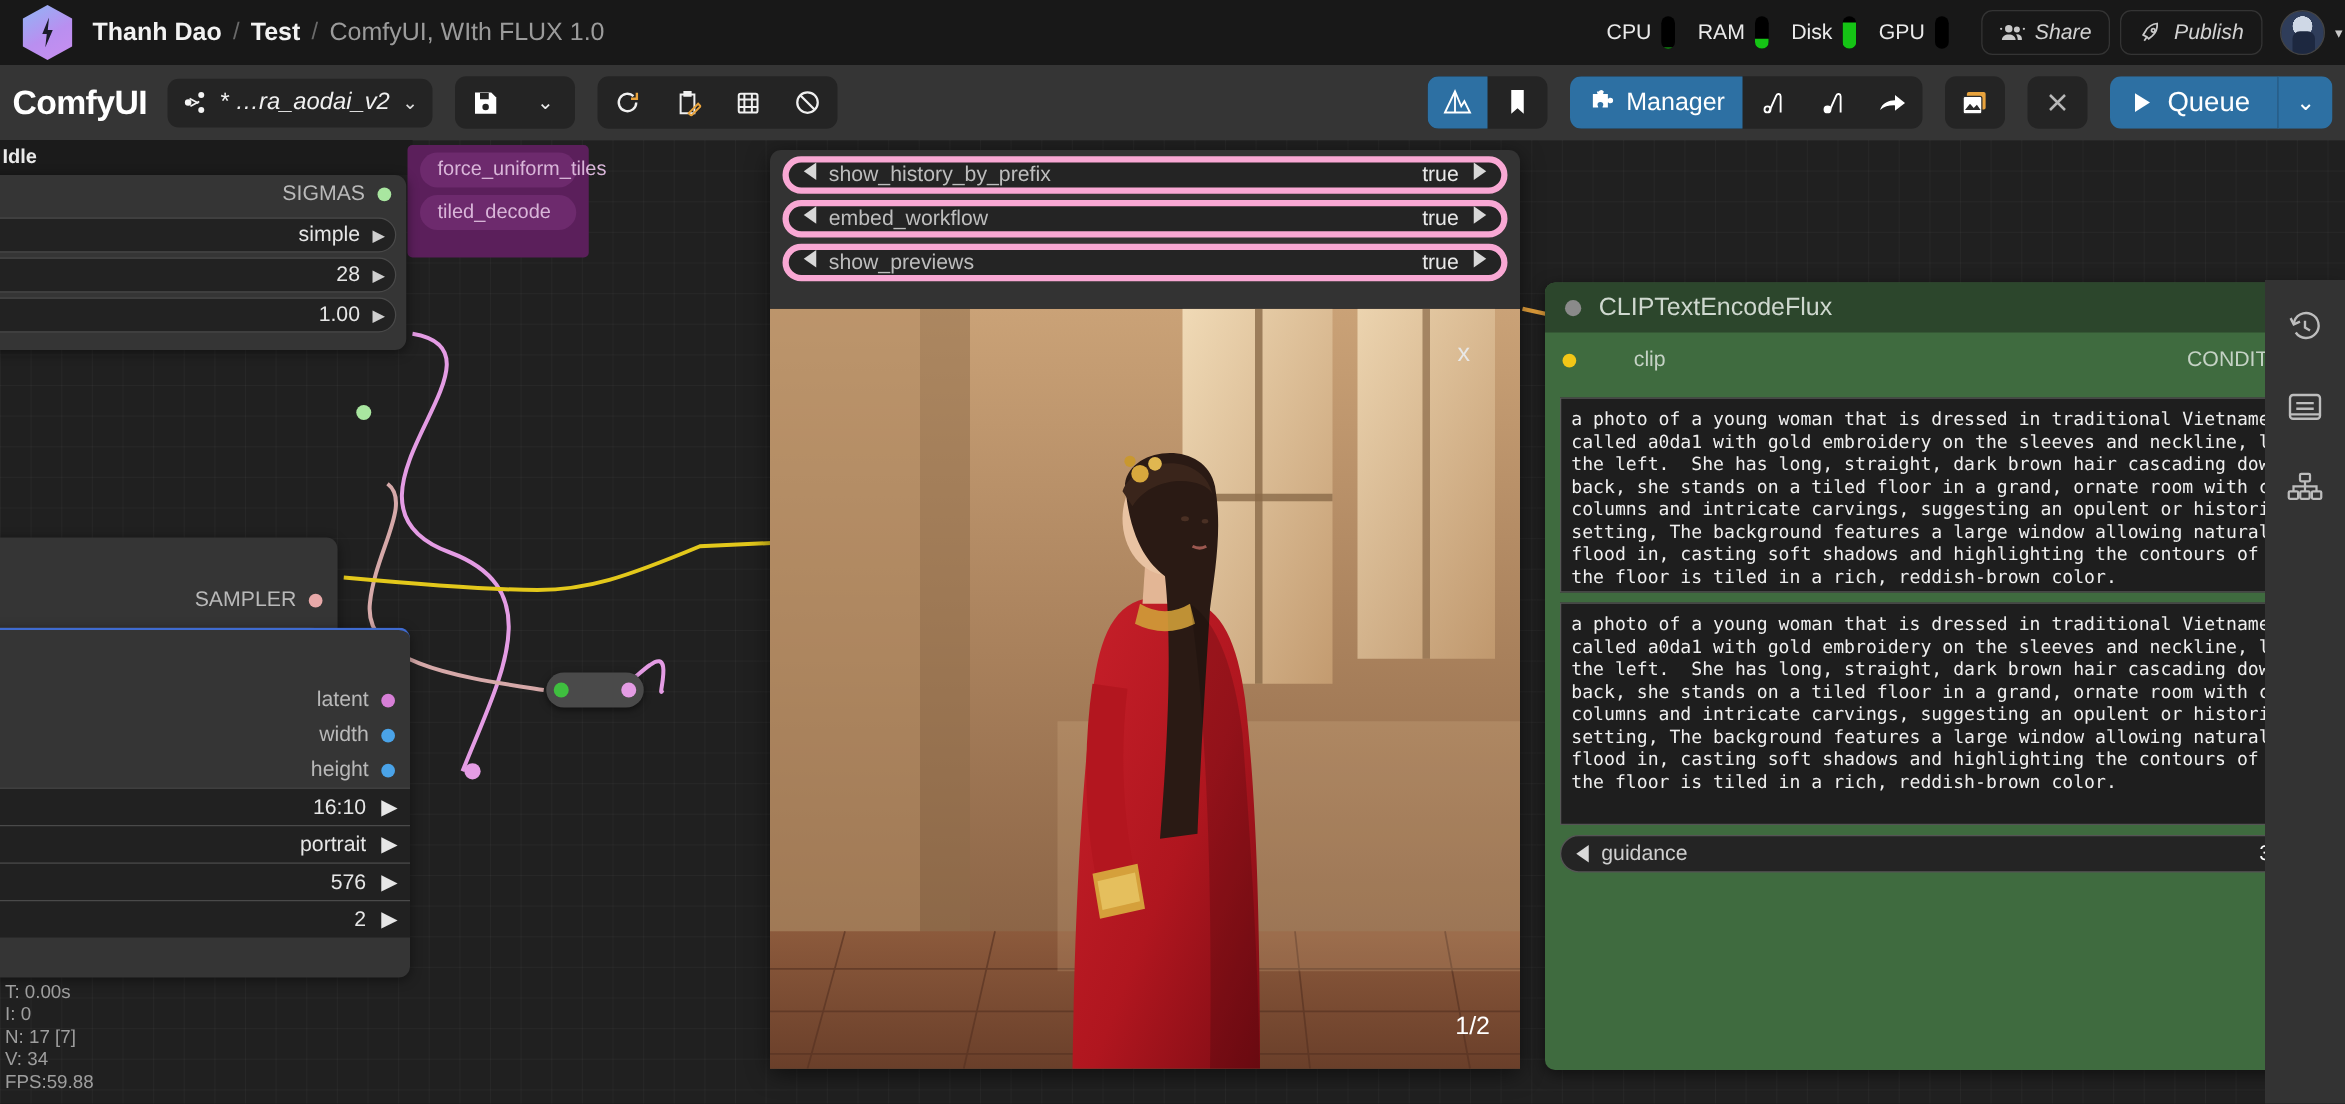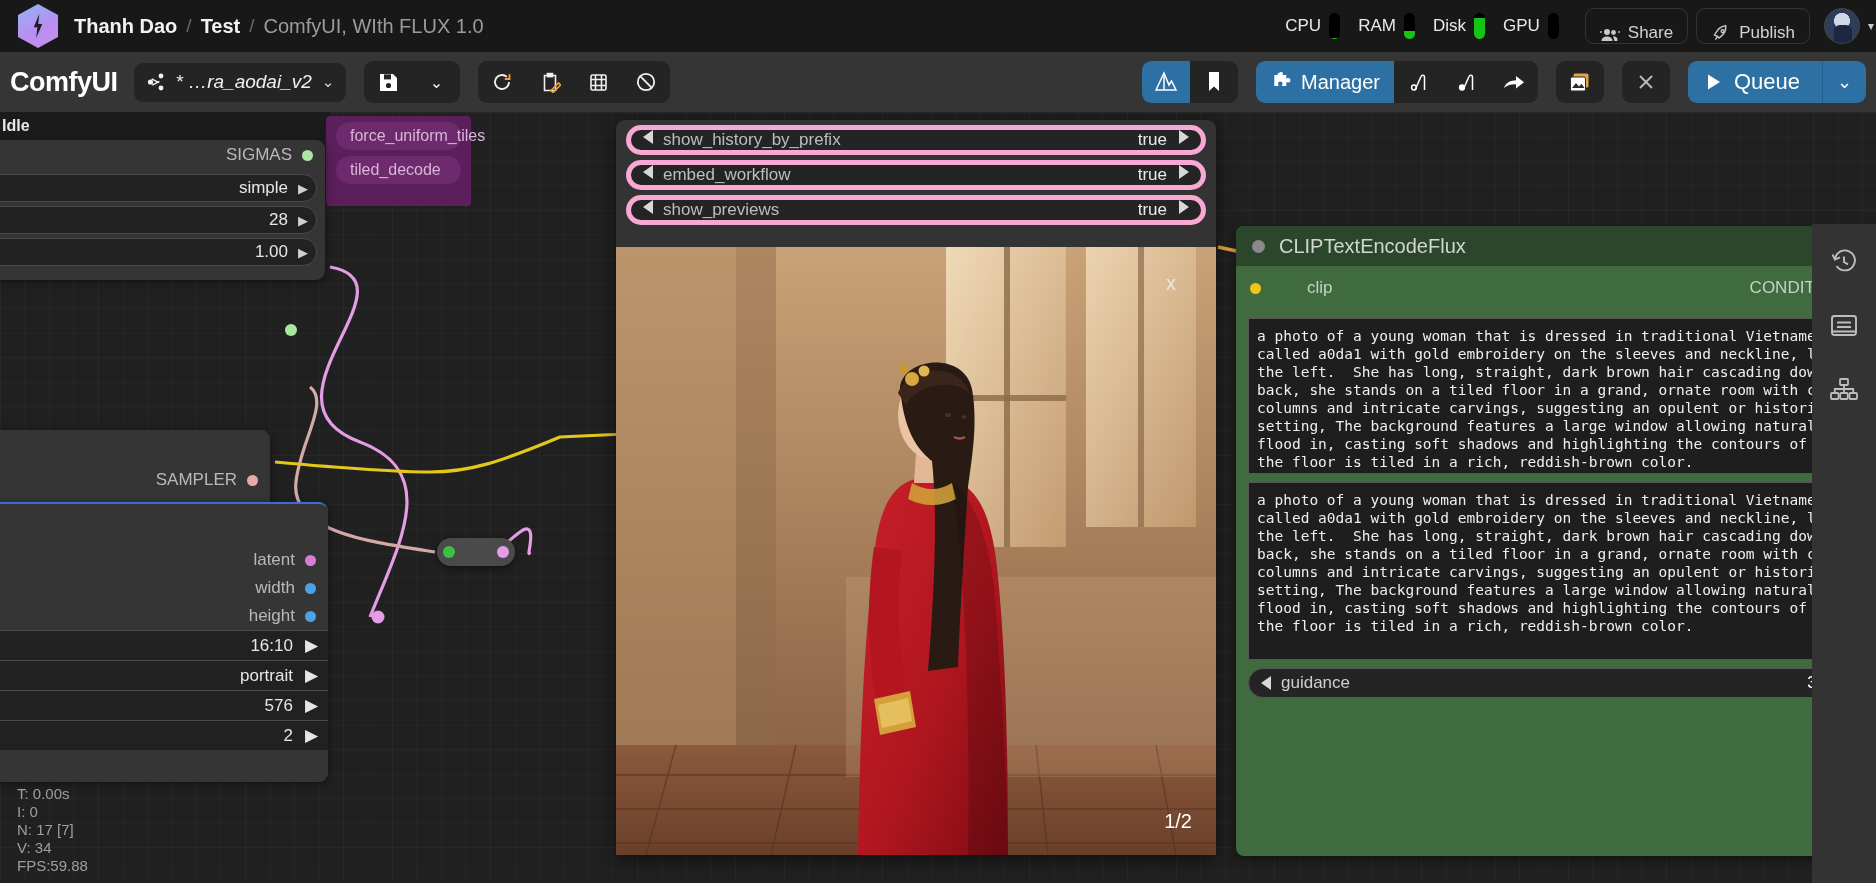--- a/index.html
+++ b/index.html
@@ -29,9 +29,9 @@
     position:relative; overflow:hidden; }
   .meter-fill { position:absolute; left:0; bottom:0; width:100%; background:#15c415; }
 
-  .tbtn { display:flex; align-items:flex-end; gap:8px; height:36px; padding:0 14px;
+  .tbtn { display:flex; align-items:center; gap:8px; height:36px; padding:0 14px;
     border:1px solid #343434; border-radius:9px; color:#d2d2d2; font-size:17px;
-    background:transparent; margin-left:8px; cursor:pointer; }
+    background:transparent; margin-left:8px; cursor:pointer;font-style:italic; }
   .avatar { width:36px; height:36px; border-radius:50%; margin-left:14px;
     background:radial-gradient(circle at 50% 35%, #cfd8e6 0 28%, #2f3d5a 29% 100%);
     border:1px solid #444; position:relative; overflow:hidden; }

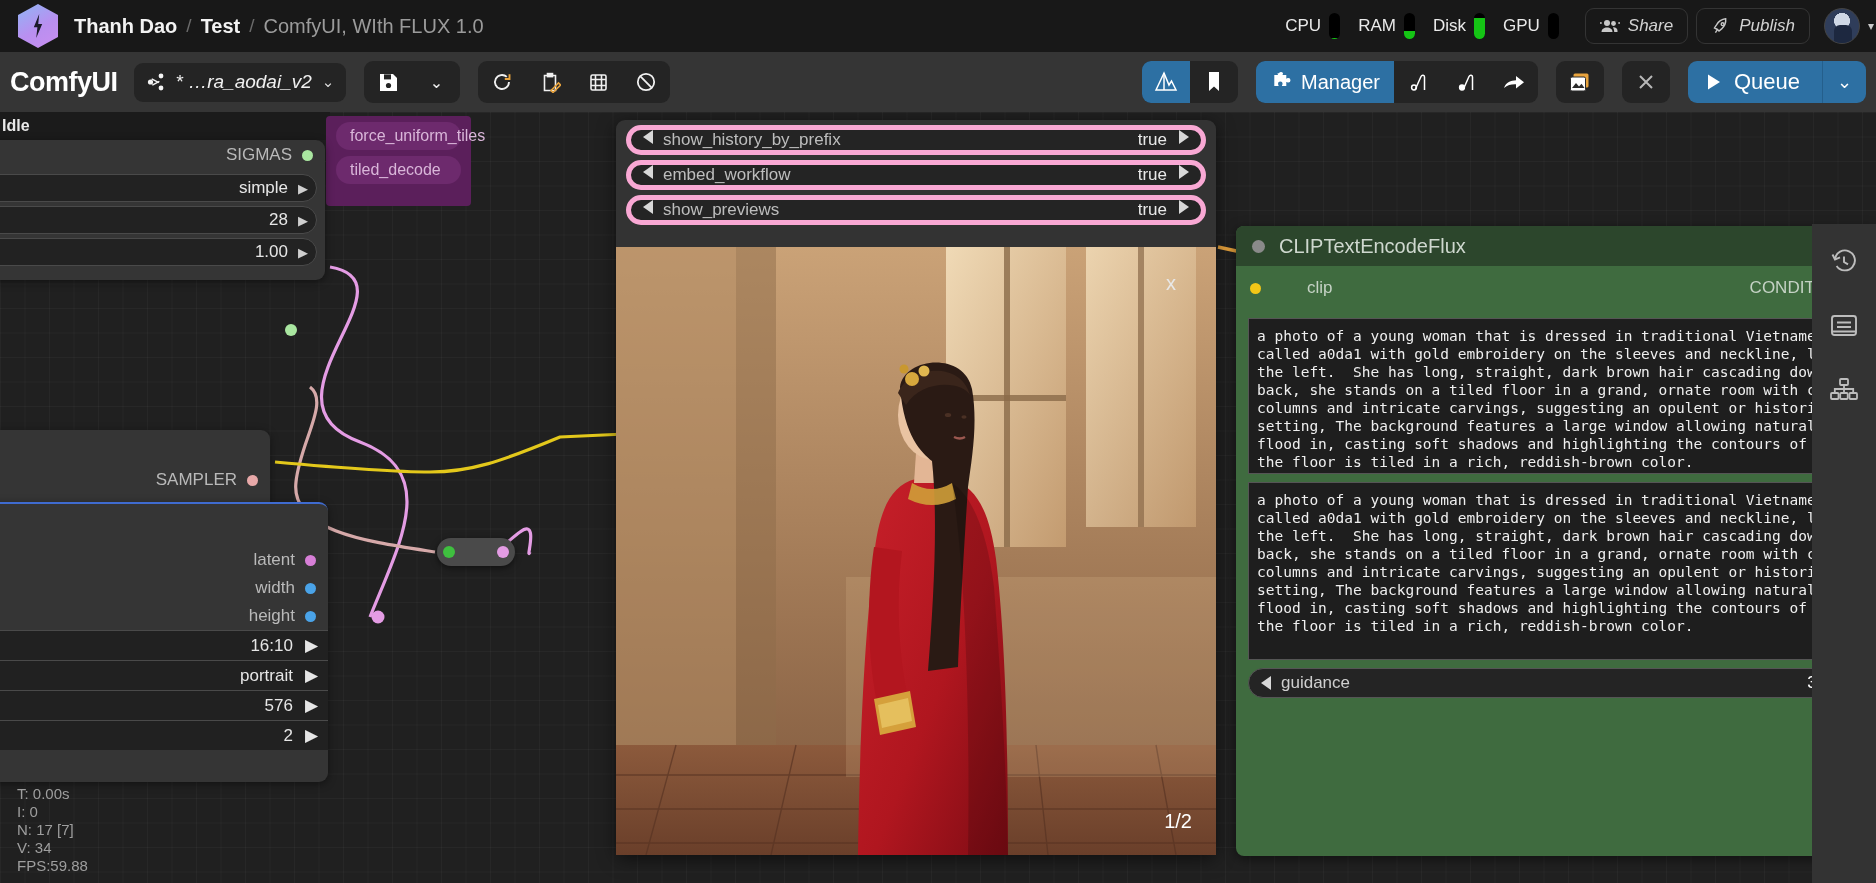--- a/index.html
+++ b/index.html
@@ -133,7 +133,7 @@
   .gwidget .val { margin-left:auto; color:#fff; margin-right:10px; }
 
   
-  .stats { position:absolute; left:17px; bottom:8px; color:#9e9e9e; font-size:15px;
+  .stats { position:absolute; left:4px; bottom:8px; color:#9e9e9e; font-size:15px;
     line-height:18px; }
 
   

